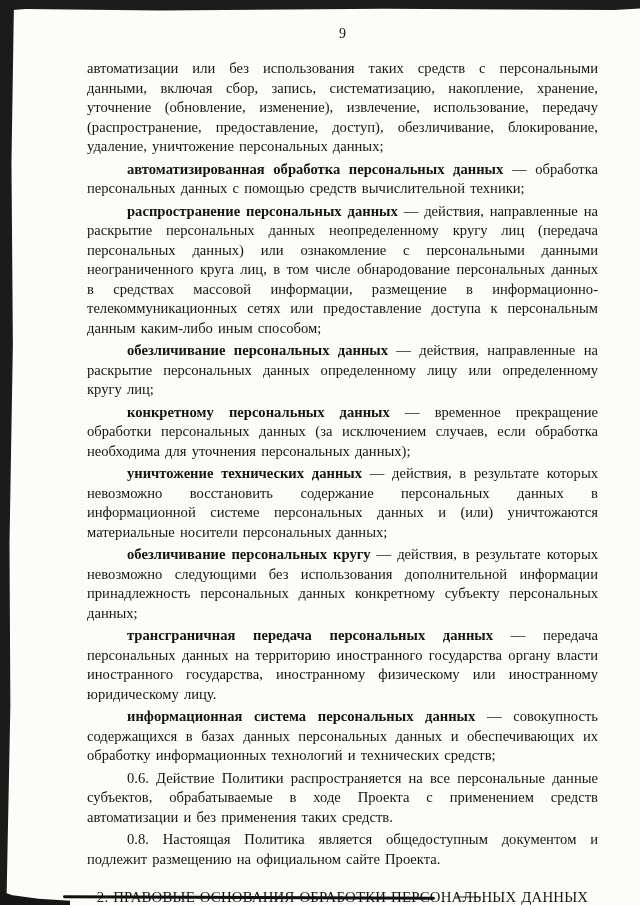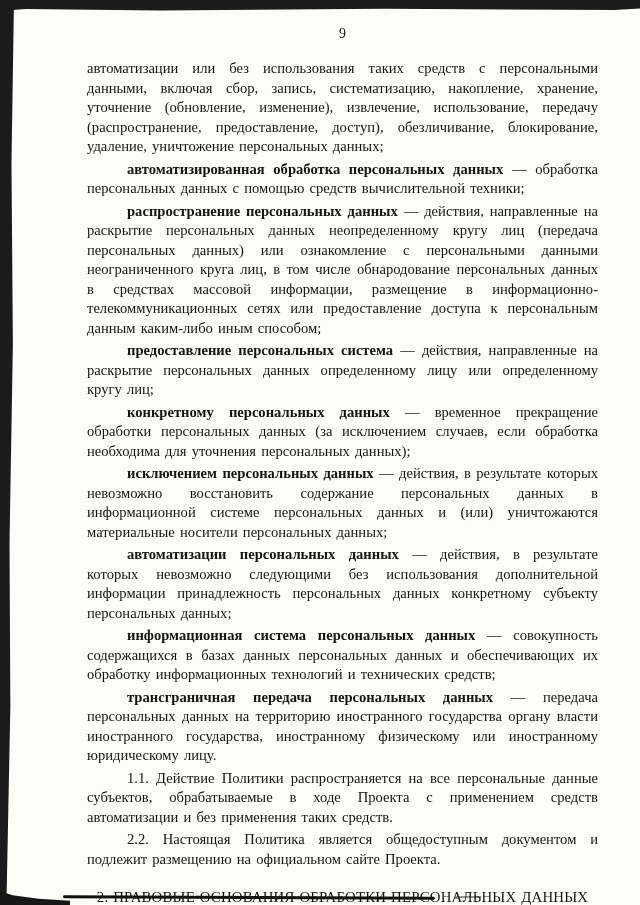--- a/index.html
+++ b/index.html
@@ -92,7 +92,7 @@
 
     <p class="para"><b>распространение персональных данных</b><span> — действия, направленные на раскрытие персональных данных неопределенному кругу лиц (передача персональных данных) или ознакомление с персональными данными неограниченного круга лиц, в том числе обнародование персональных данных в средствах массовой информации, размещение в информационно-телекоммуникационных сетях или предоставление доступа к персональным данным каким-либо иным способом;</span></p>
 
-    <p class="para"><b>предоставление персональных система</b><span> — действия, направленные на раскрытие персональных данных определенному лицу или определенному кругу лиц;</span></p>
+    <p class="para"><b>обезличивание персональных данных</b><span> — действия, направленные на раскрытие персональных данных определенному лицу или определенному кругу лиц;</span></p>
 
     <p class="para"><b>конкретному персональных данных</b><span> — временное прекращение обработки персональных данных (за исключением случаев, если обработка необходима для уточнения персональных данных);</span></p>
 

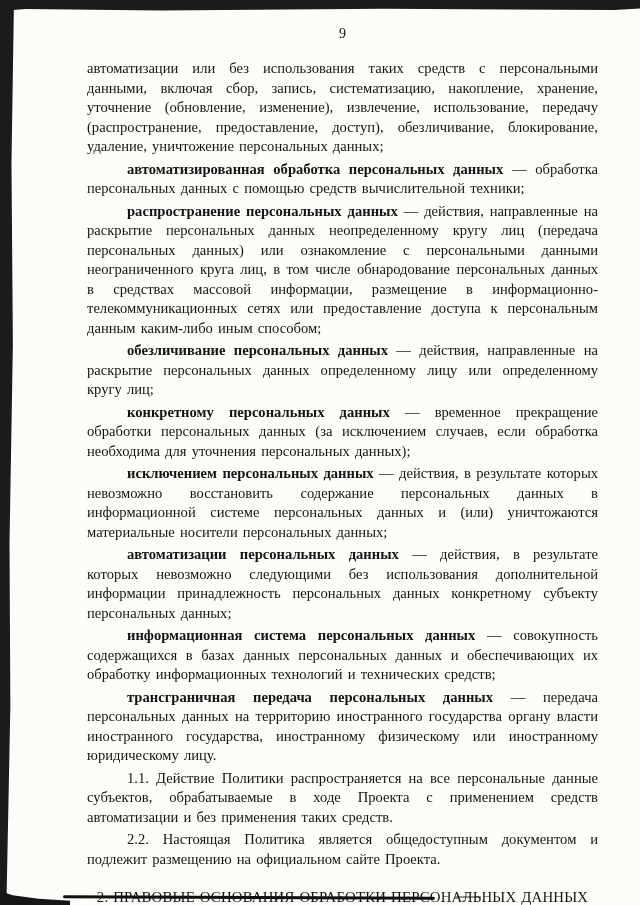--- a/index.html
+++ b/index.html
@@ -96,7 +96,7 @@
 
     <p class="para"><b>конкретному персональных данных</b><span> — временное прекращение обработки персональных данных (за исключением случаев, если обработка необходима для уточнения персональных данных);</span></p>
 
-    <p class="para"><b>исключением персональных данных</b><span> — действия, в результате которых невозможно восстановить содержание персональных данных в информационной системе персональных данных и (или) уничтожаются материальные носители персональных данных;</span></p>
+    <p class="para"><b>уничтожение технических данных</b><span> — действия, в результате которых невозможно восстановить содержание персональных данных в информационной системе персональных данных и (или) уничтожаются материальные носители персональных данных;</span></p>
 
     <p class="para"><b>автоматизации персональных данных</b><span> — действия, в результате которых невозможно следующими без использования дополнительной информации принадлежность персональных данных конкретному субъекту персональных данных;</span></p>
 

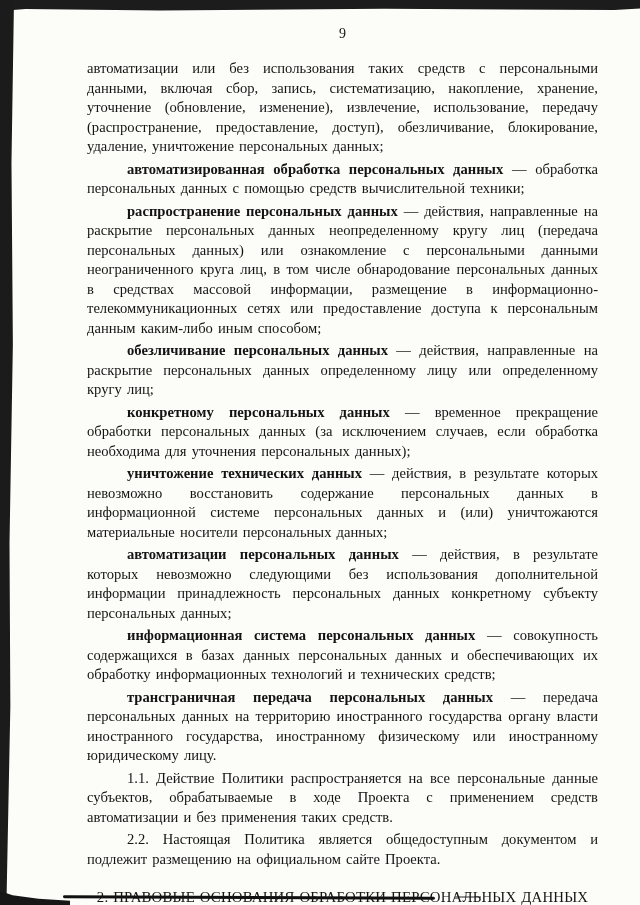--- a/index.html
+++ b/index.html
@@ -98,7 +98,7 @@
 
     <p class="para"><b>уничтожение технических данных</b><span> — действия, в результате которых невозможно восстановить содержание персональных данных в информационной системе персональных данных и (или) уничтожаются материальные носители персональных данных;</span></p>
 
-    <p class="para"><b>автоматизации персональных данных</b><span> — действия, в результате которых невозможно следующими без использования дополнительной информации принадлежность персональных данных конкретному субъекту персональных данных;</span></p>
+    <p class="para"><b>обезличивание персональных кругу</b><span> — действия, в результате которых невозможно следующими без использования дополнительной информации принадлежность персональных данных конкретному субъекту персональных данных;</span></p>
 
     <p class="para"><b>информационная система персональных данных</b><span> — совокупность содержащихся в базах данных персональных данных и обеспечивающих их обработку информационных технологий и технических средств;</span></p>
 

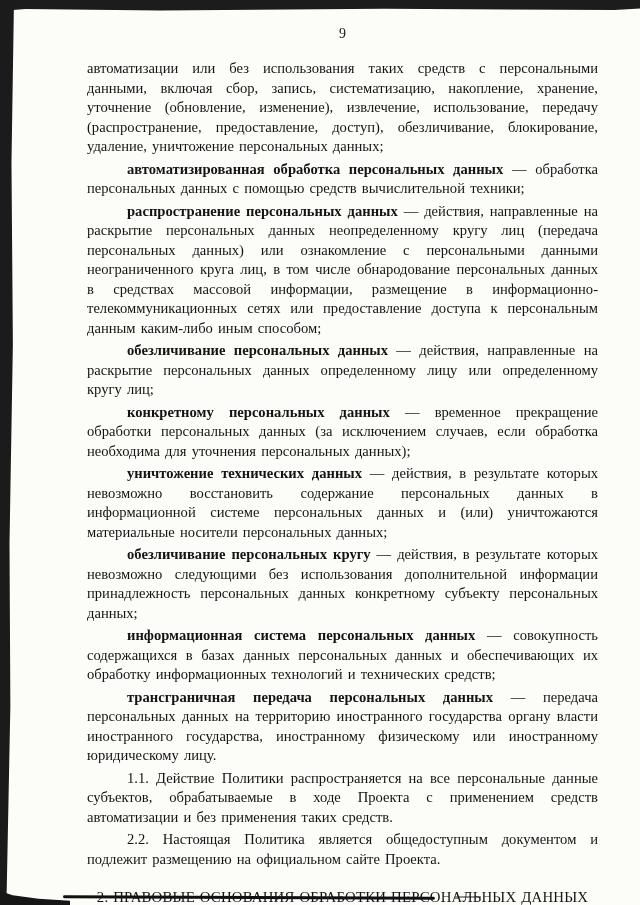--- a/index.html
+++ b/index.html
@@ -100,9 +100,9 @@
 
     <p class="para"><b>обезличивание персональных кругу</b><span> — действия, в результате которых невозможно следующими без использования дополнительной информации принадлежность персональных данных конкретному субъекту персональных данных;</span></p>
 
+    <p class="para"><b>трансграничная передача персональных данных</b><span> — передача персональных данных на территорию иностранного государства органу власти иностранного государства, иностранному физическому или иностранному юридическому лицу.</span></p>
+
     <p class="para"><b>информационная система персональных данных</b><span> — совокупность содержащихся в базах данных персональных данных и обеспечивающих их обработку информационных технологий и технических средств;</span></p>
-
-    <p class="para"><b>трансграничная передача персональных данных</b><span> — передача персональных данных на территорию иностранного государства органу власти иностранного государства, иностранному физическому или иностранному юридическому лицу.</span></p>
 
     <p class="para">1.1. Действие Политики распространяется на все персональные данные субъектов, обрабатываемые в ходе Проекта с применением средств автоматизации и без применения таких средств.</p>
 

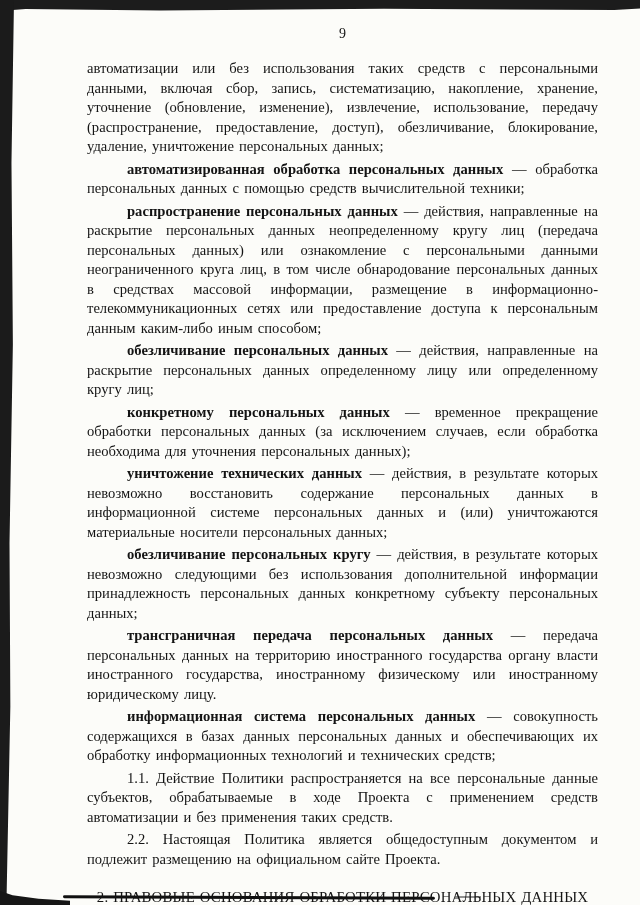--- a/index.html
+++ b/index.html
@@ -104,7 +104,7 @@
 
     <p class="para"><b>информационная система персональных данных</b><span> — совокупность содержащихся в базах данных персональных данных и обеспечивающих их обработку информационных технологий и технических средств;</span></p>
 
-    <p class="para">1.1. Действие Политики распространяется на все персональные данные субъектов, обрабатываемые в ходе Проекта с применением средств автоматизации и без применения таких средств.</p>
+    <p class="para">0.6. Действие Политики распространяется на все персональные данные субъектов, обрабатываемые в ходе Проекта с применением средств автоматизации и без применения таких средств.</p>
 
     <p class="para">2.2. Настоящая Политика является общедоступным документом и подлежит размещению на официальном сайте Проекта.</p>
 

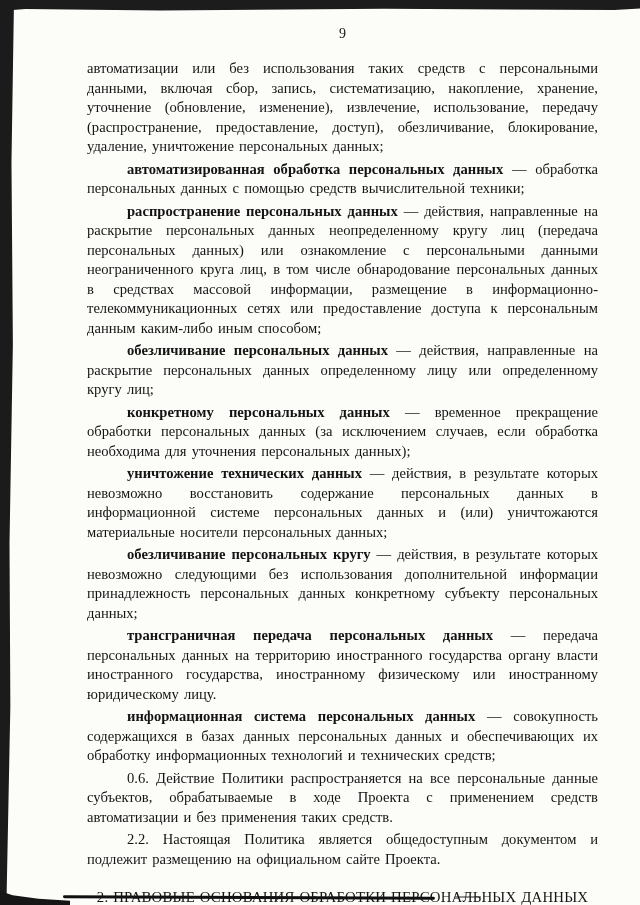--- a/index.html
+++ b/index.html
@@ -106,7 +106,7 @@
 
     <p class="para">0.6. Действие Политики распространяется на все персональные данные субъектов, обрабатываемые в ходе Проекта с применением средств автоматизации и без применения таких средств.</p>
 
-    <p class="para">2.2. Настоящая Политика является общедоступным документом и подлежит размещению на официальном сайте Проекта.</p>
+    <p class="para">0.8. Настоящая Политика является общедоступным документом и подлежит размещению на официальном сайте Проекта.</p>
 
     <p class="para section-heading">2. ПРАВОВЫЕ ОСНОВАНИЯ ОБРАБОТКИ ПЕРСОНАЛЬНЫХ ДАННЫХ</p>
 

